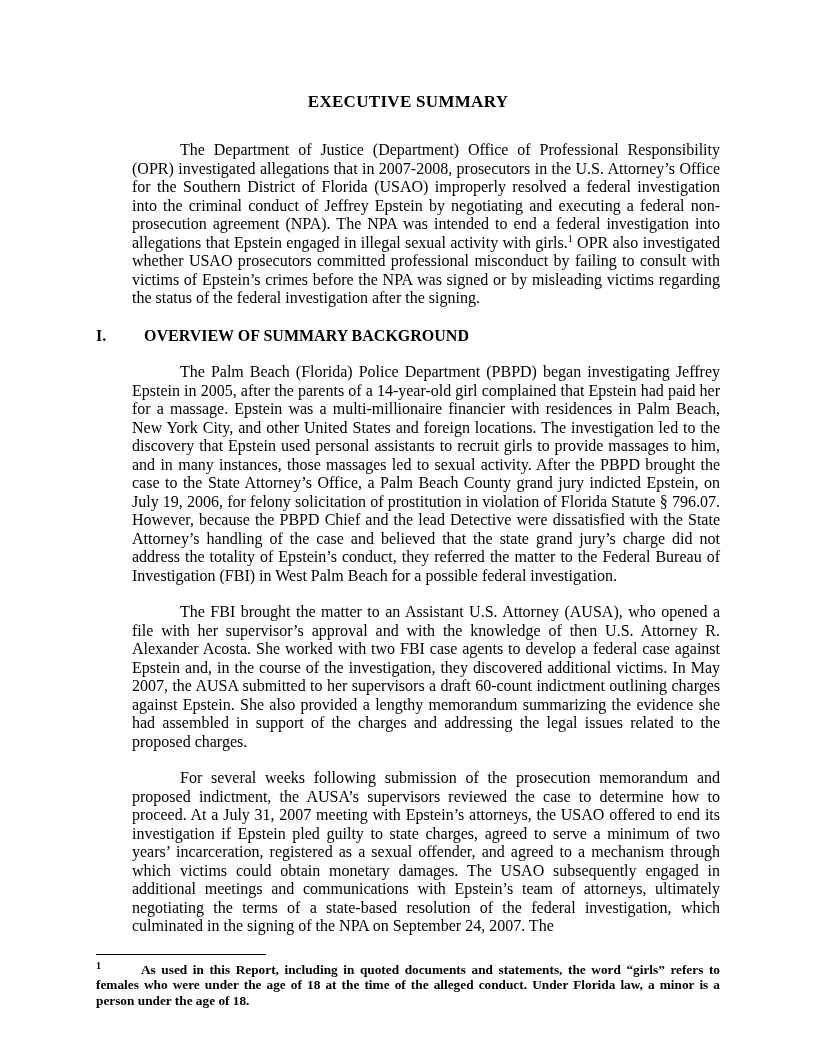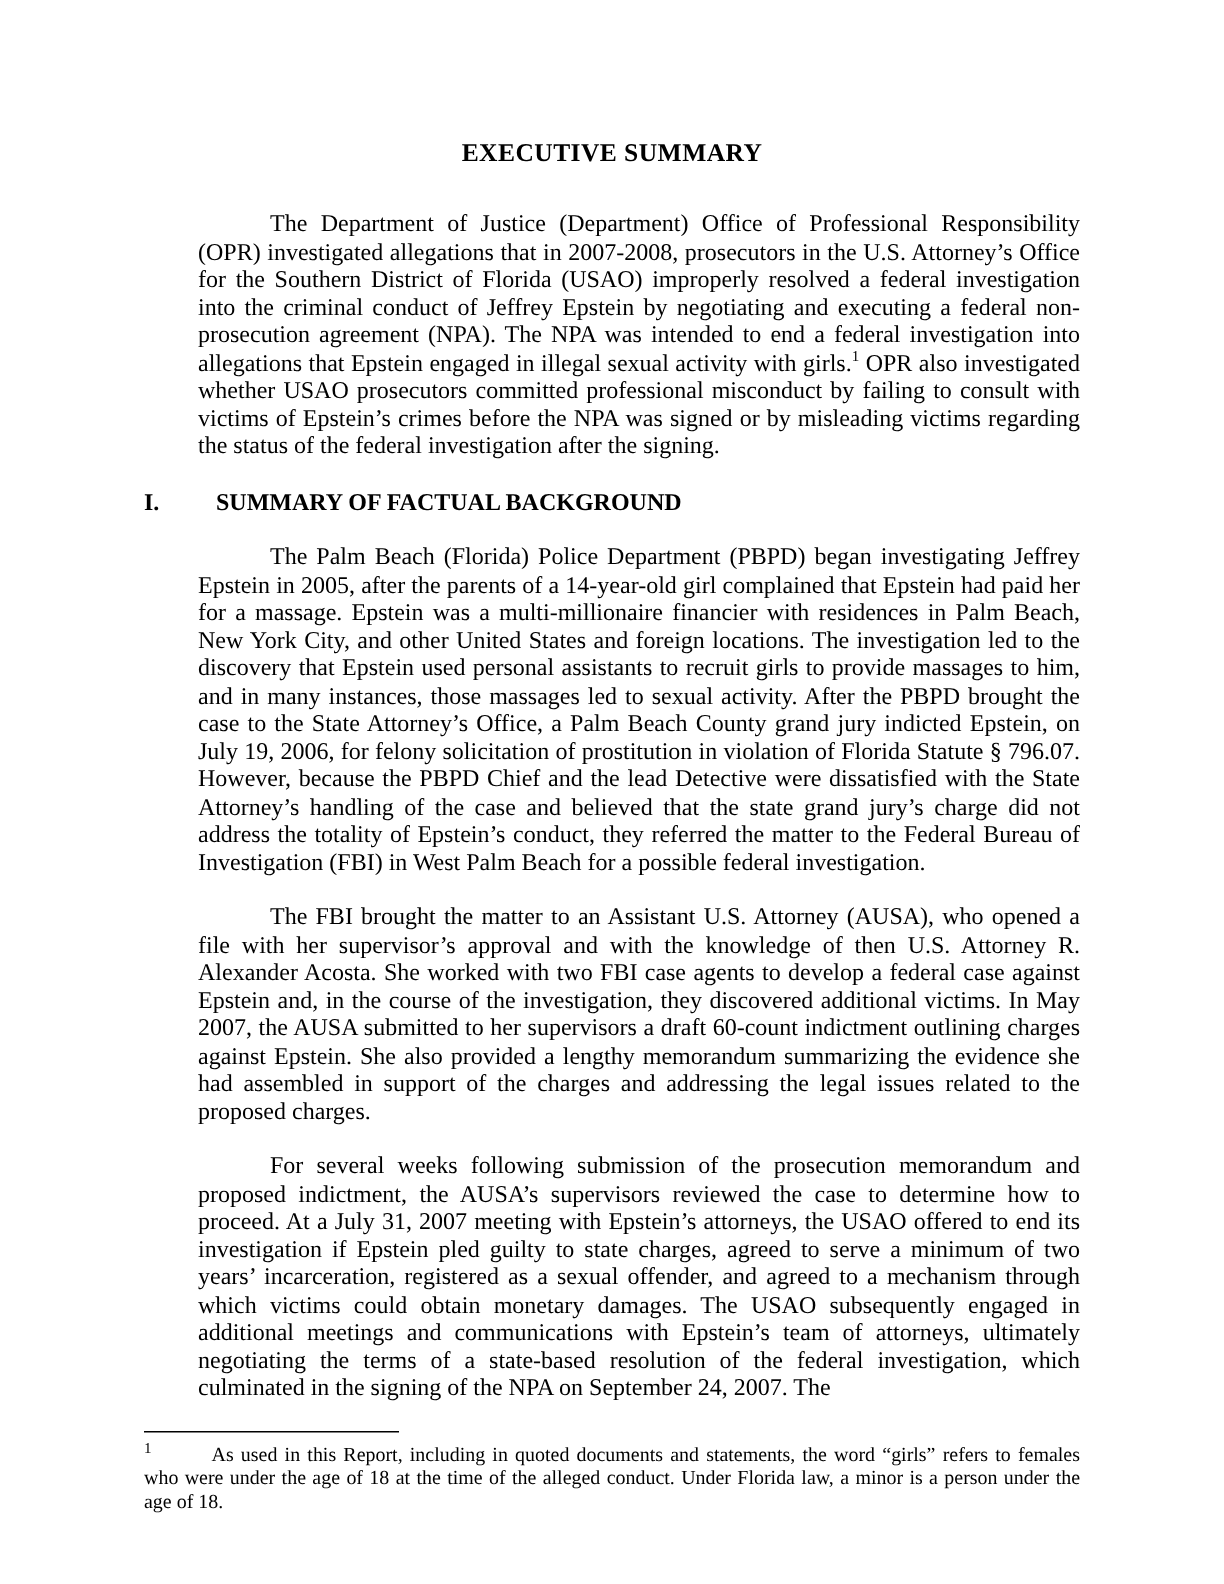--- a/index.html
+++ b/index.html
@@ -78,7 +78,7 @@
   <p class="body-para"><span>The Department of Justice (Department) Office of Professional Responsibility (OPR) investigated allegations that in 2007-2008, prosecutors in the U.S. Attorney’s Office for the Southern District of Florida (USAO) improperly resolved a federal investigation into the criminal conduct of Jeffrey Epstein by negotiating and executing a federal non-prosecution agreement (NPA).  The NPA was intended to end a federal investigation into allegations that Epstein engaged in illegal sexual activity with girls.</span><sup>1</sup><span>  OPR also investigated whether USAO prosecutors committed professional misconduct by failing to consult with victims of Epstein’s crimes before the NPA was signed or by misleading victims regarding the status of the federal investigation after the signing.</span></p>
 
   <div class="section-heading">
-    <span class="sec-num">I.</span><span class="sec-title">SUMMARY OF FACTUAL BACKGROUND</span>
+    <span class="sec-num">I.</span><span class="sec-title">OVERVIEW OF SUMMARY BACKGROUND</span>
   </div>
 
   <p class="body-para">The Palm Beach (Florida) Police Department (PBPD) began investigating Jeffrey Epstein in 2005, after the parents of a 14-year-old girl complained that Epstein had paid her for a massage.  Epstein was a multi-millionaire financier with residences in Palm Beach, New York City, and other United States and foreign locations.  The investigation led to the discovery that Epstein used personal assistants to recruit girls to provide massages to him, and in many instances, those massages led to sexual activity.  After the PBPD brought the case to the State Attorney’s Office, a Palm Beach County grand jury indicted Epstein, on July 19, 2006, for felony solicitation of prostitution in violation of Florida Statute § 796.07.  However, because the PBPD Chief and the lead Detective were dissatisfied with the State Attorney’s handling of the case and believed that the state grand jury’s charge did not address the totality of Epstein’s conduct, they referred the matter to the Federal Bureau of Investigation (FBI) in West Palm Beach for a possible federal investigation.</p>

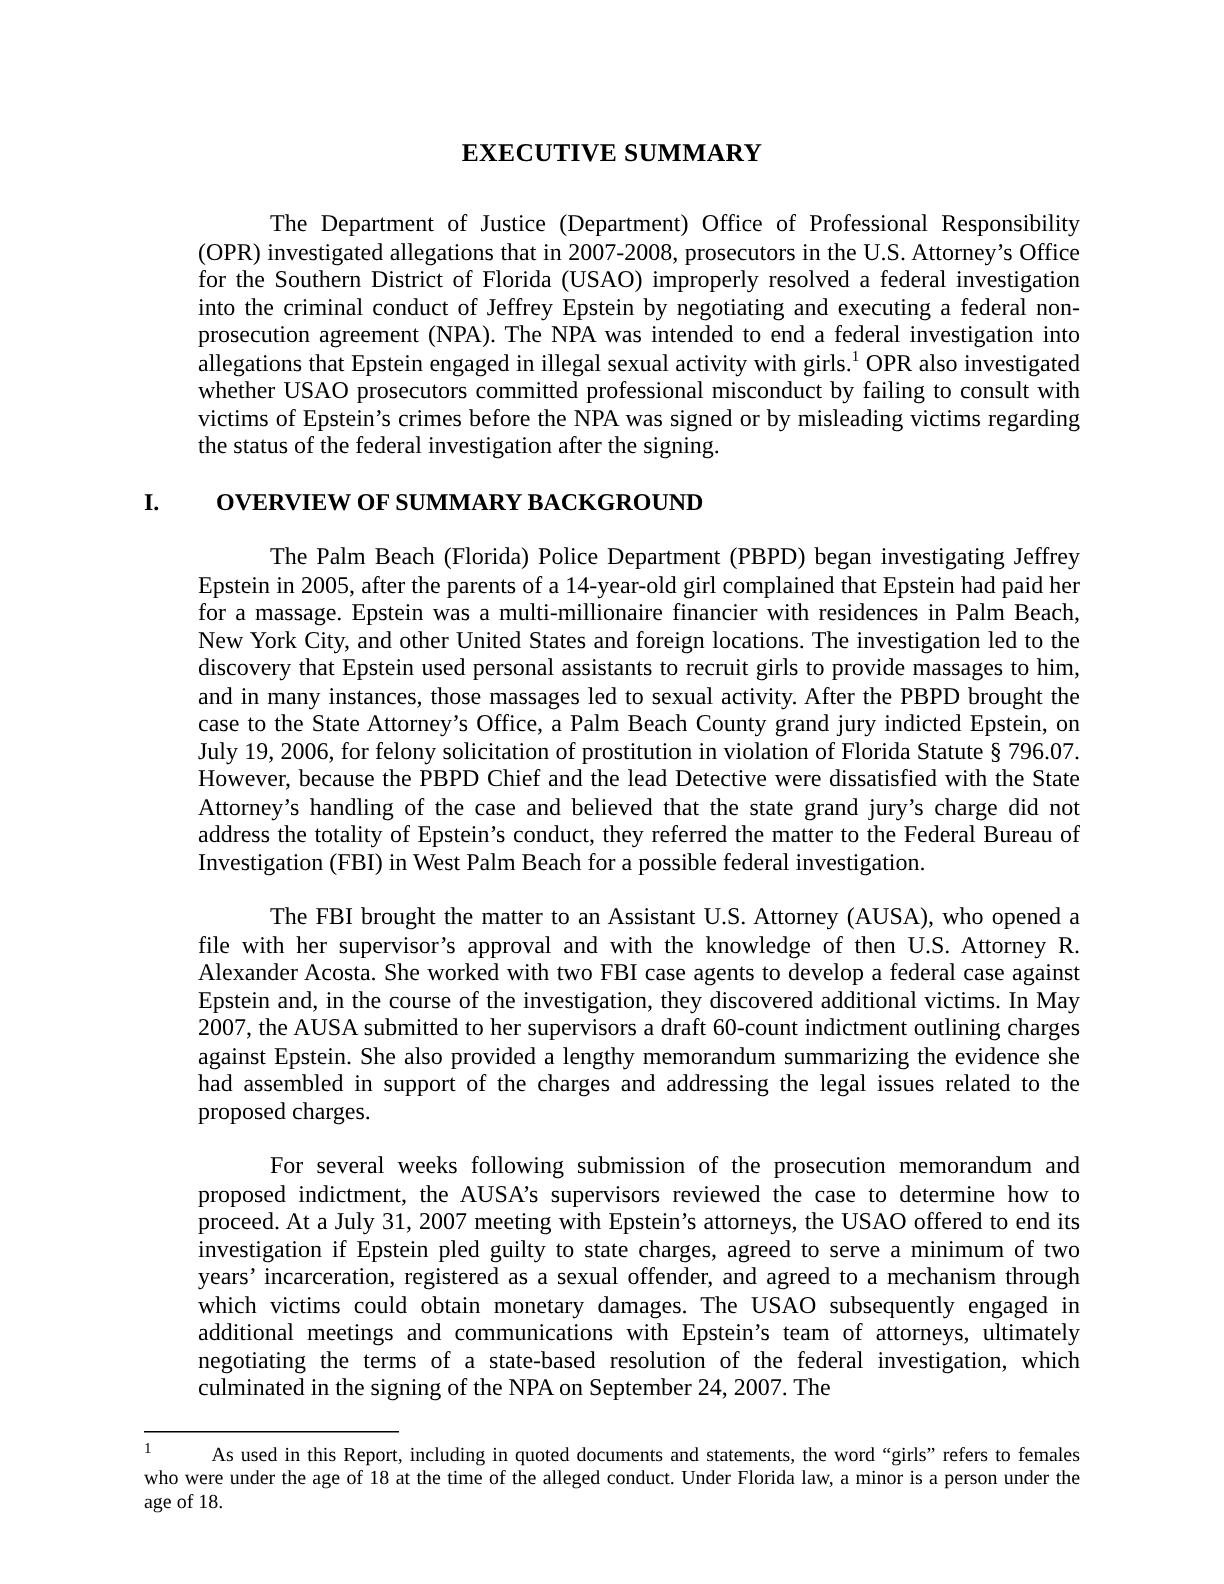--- a/index.html
+++ b/index.html
@@ -62,6 +62,7 @@
     font-size: 13.3px;
     line-height: 15.8px;
     text-align: justify;
+    font-weight: bold;
   }
   .fn-tab {
     display: inline-block;

